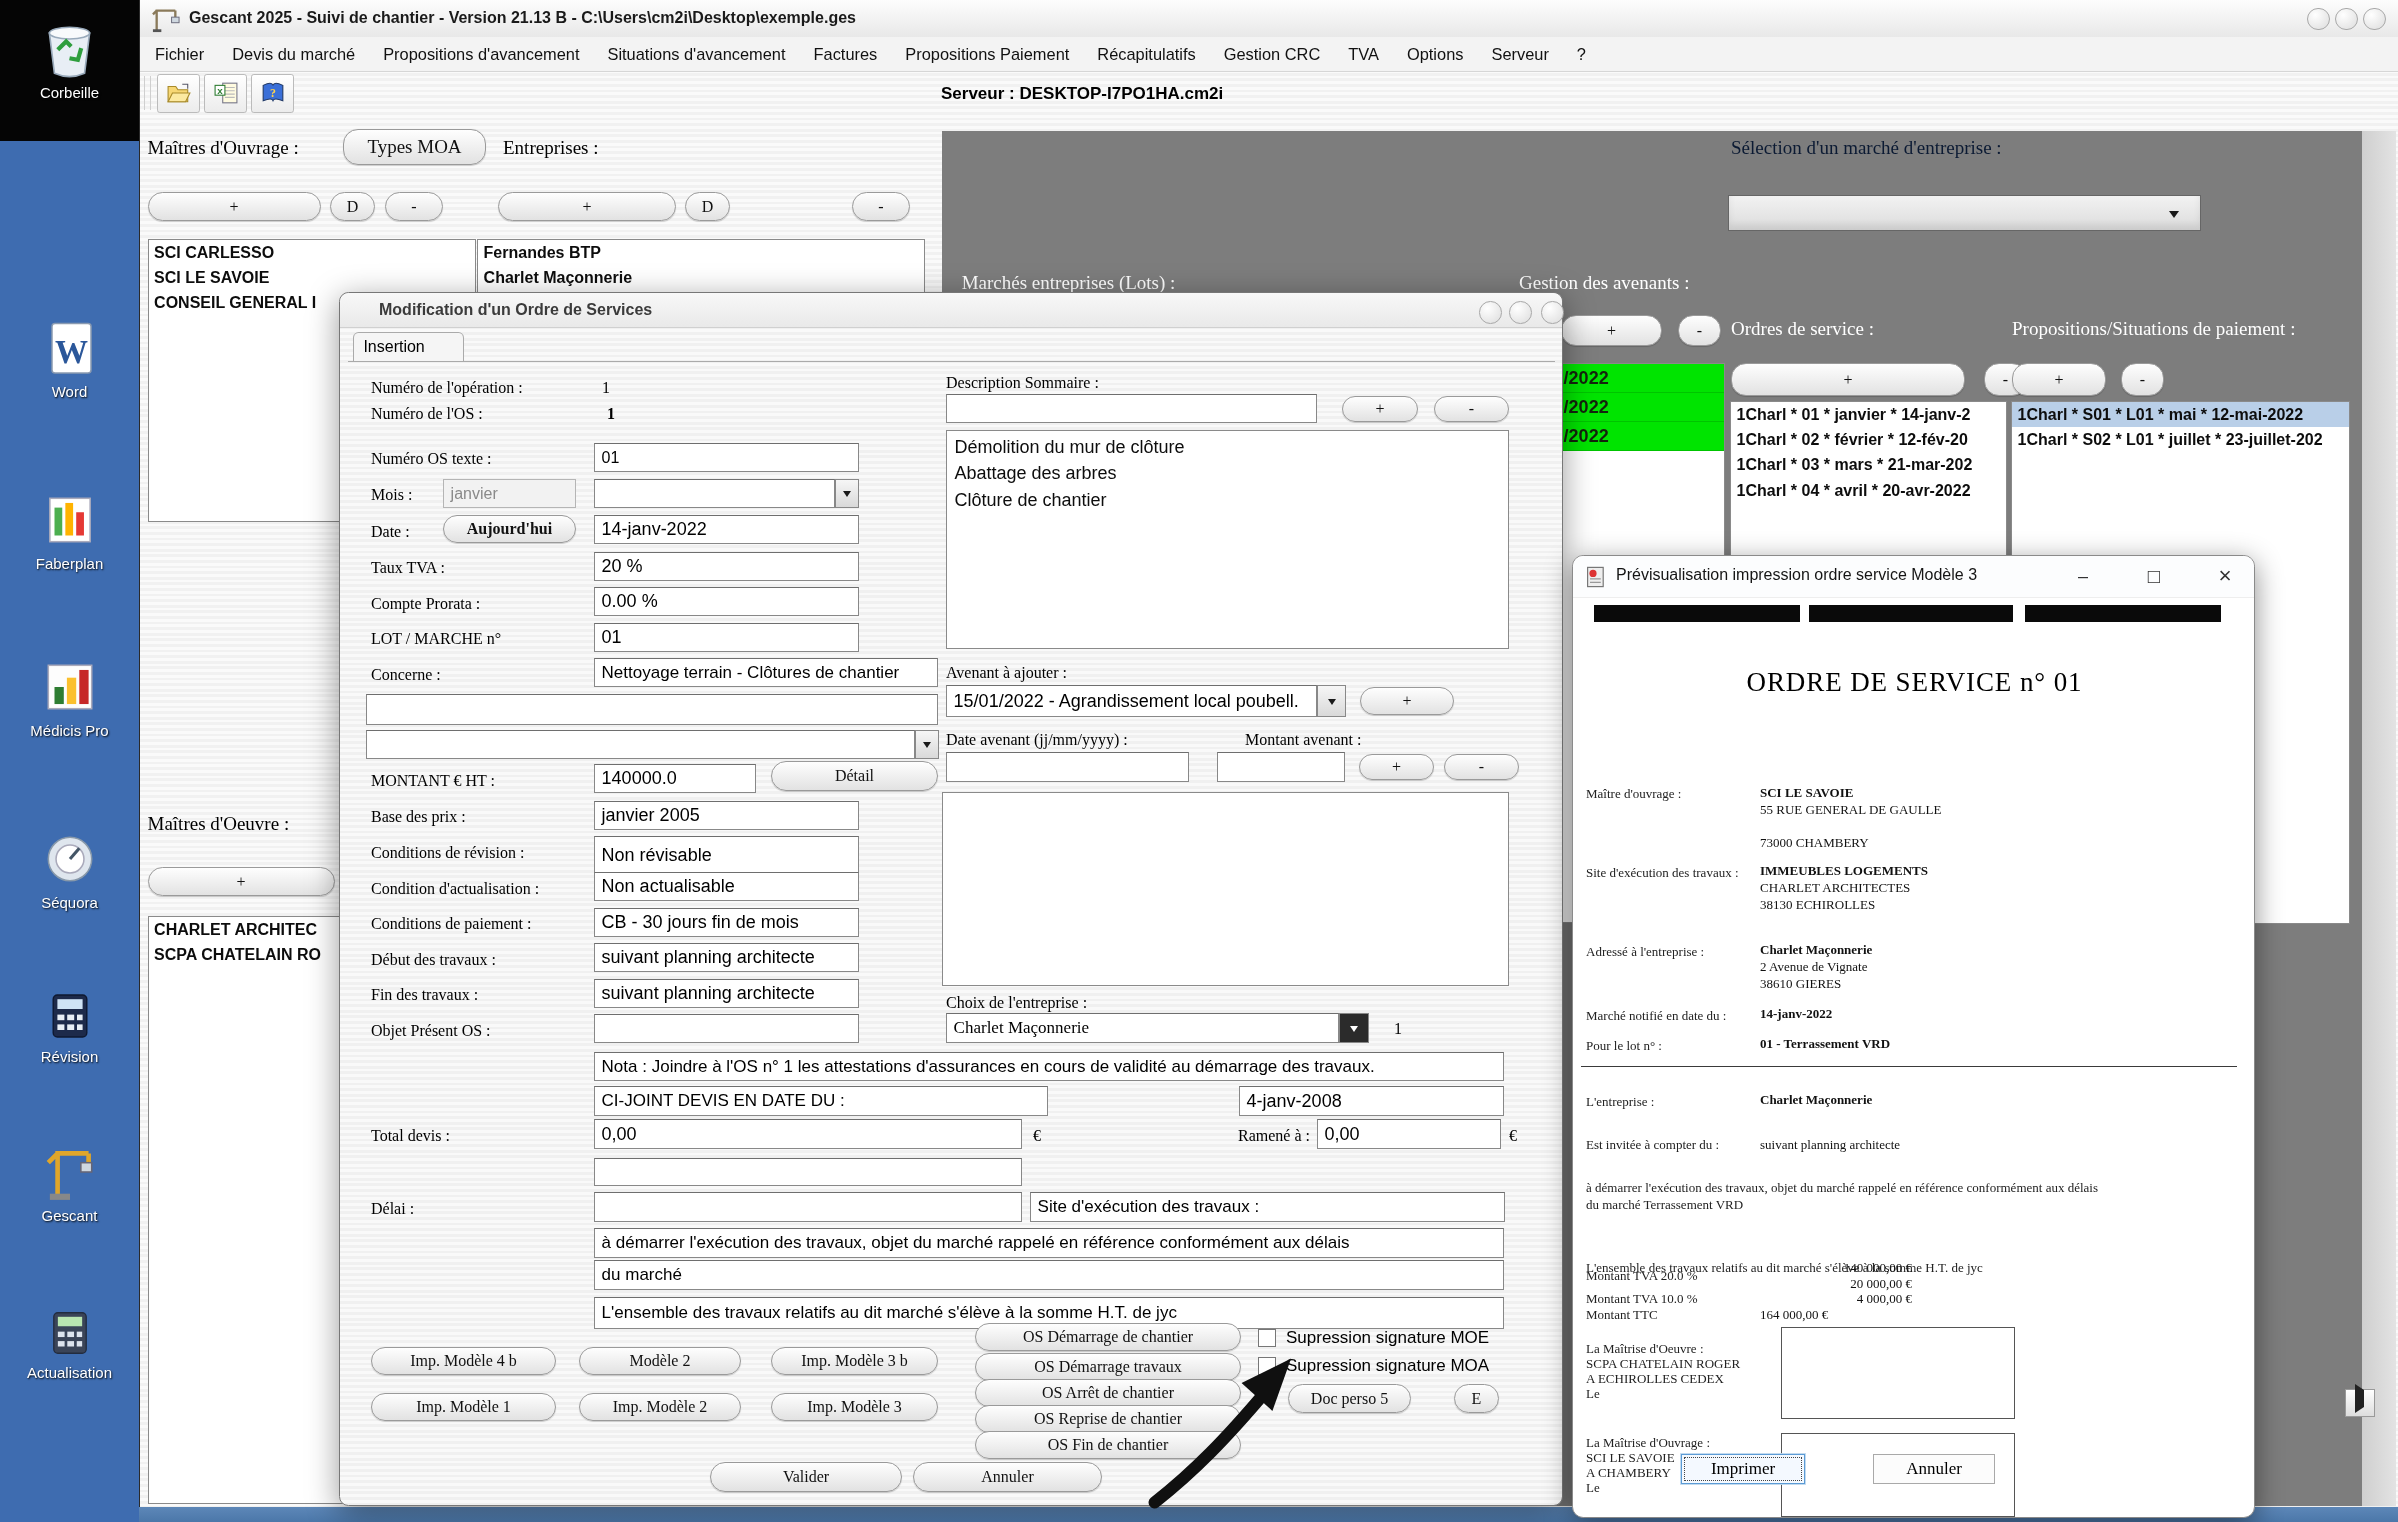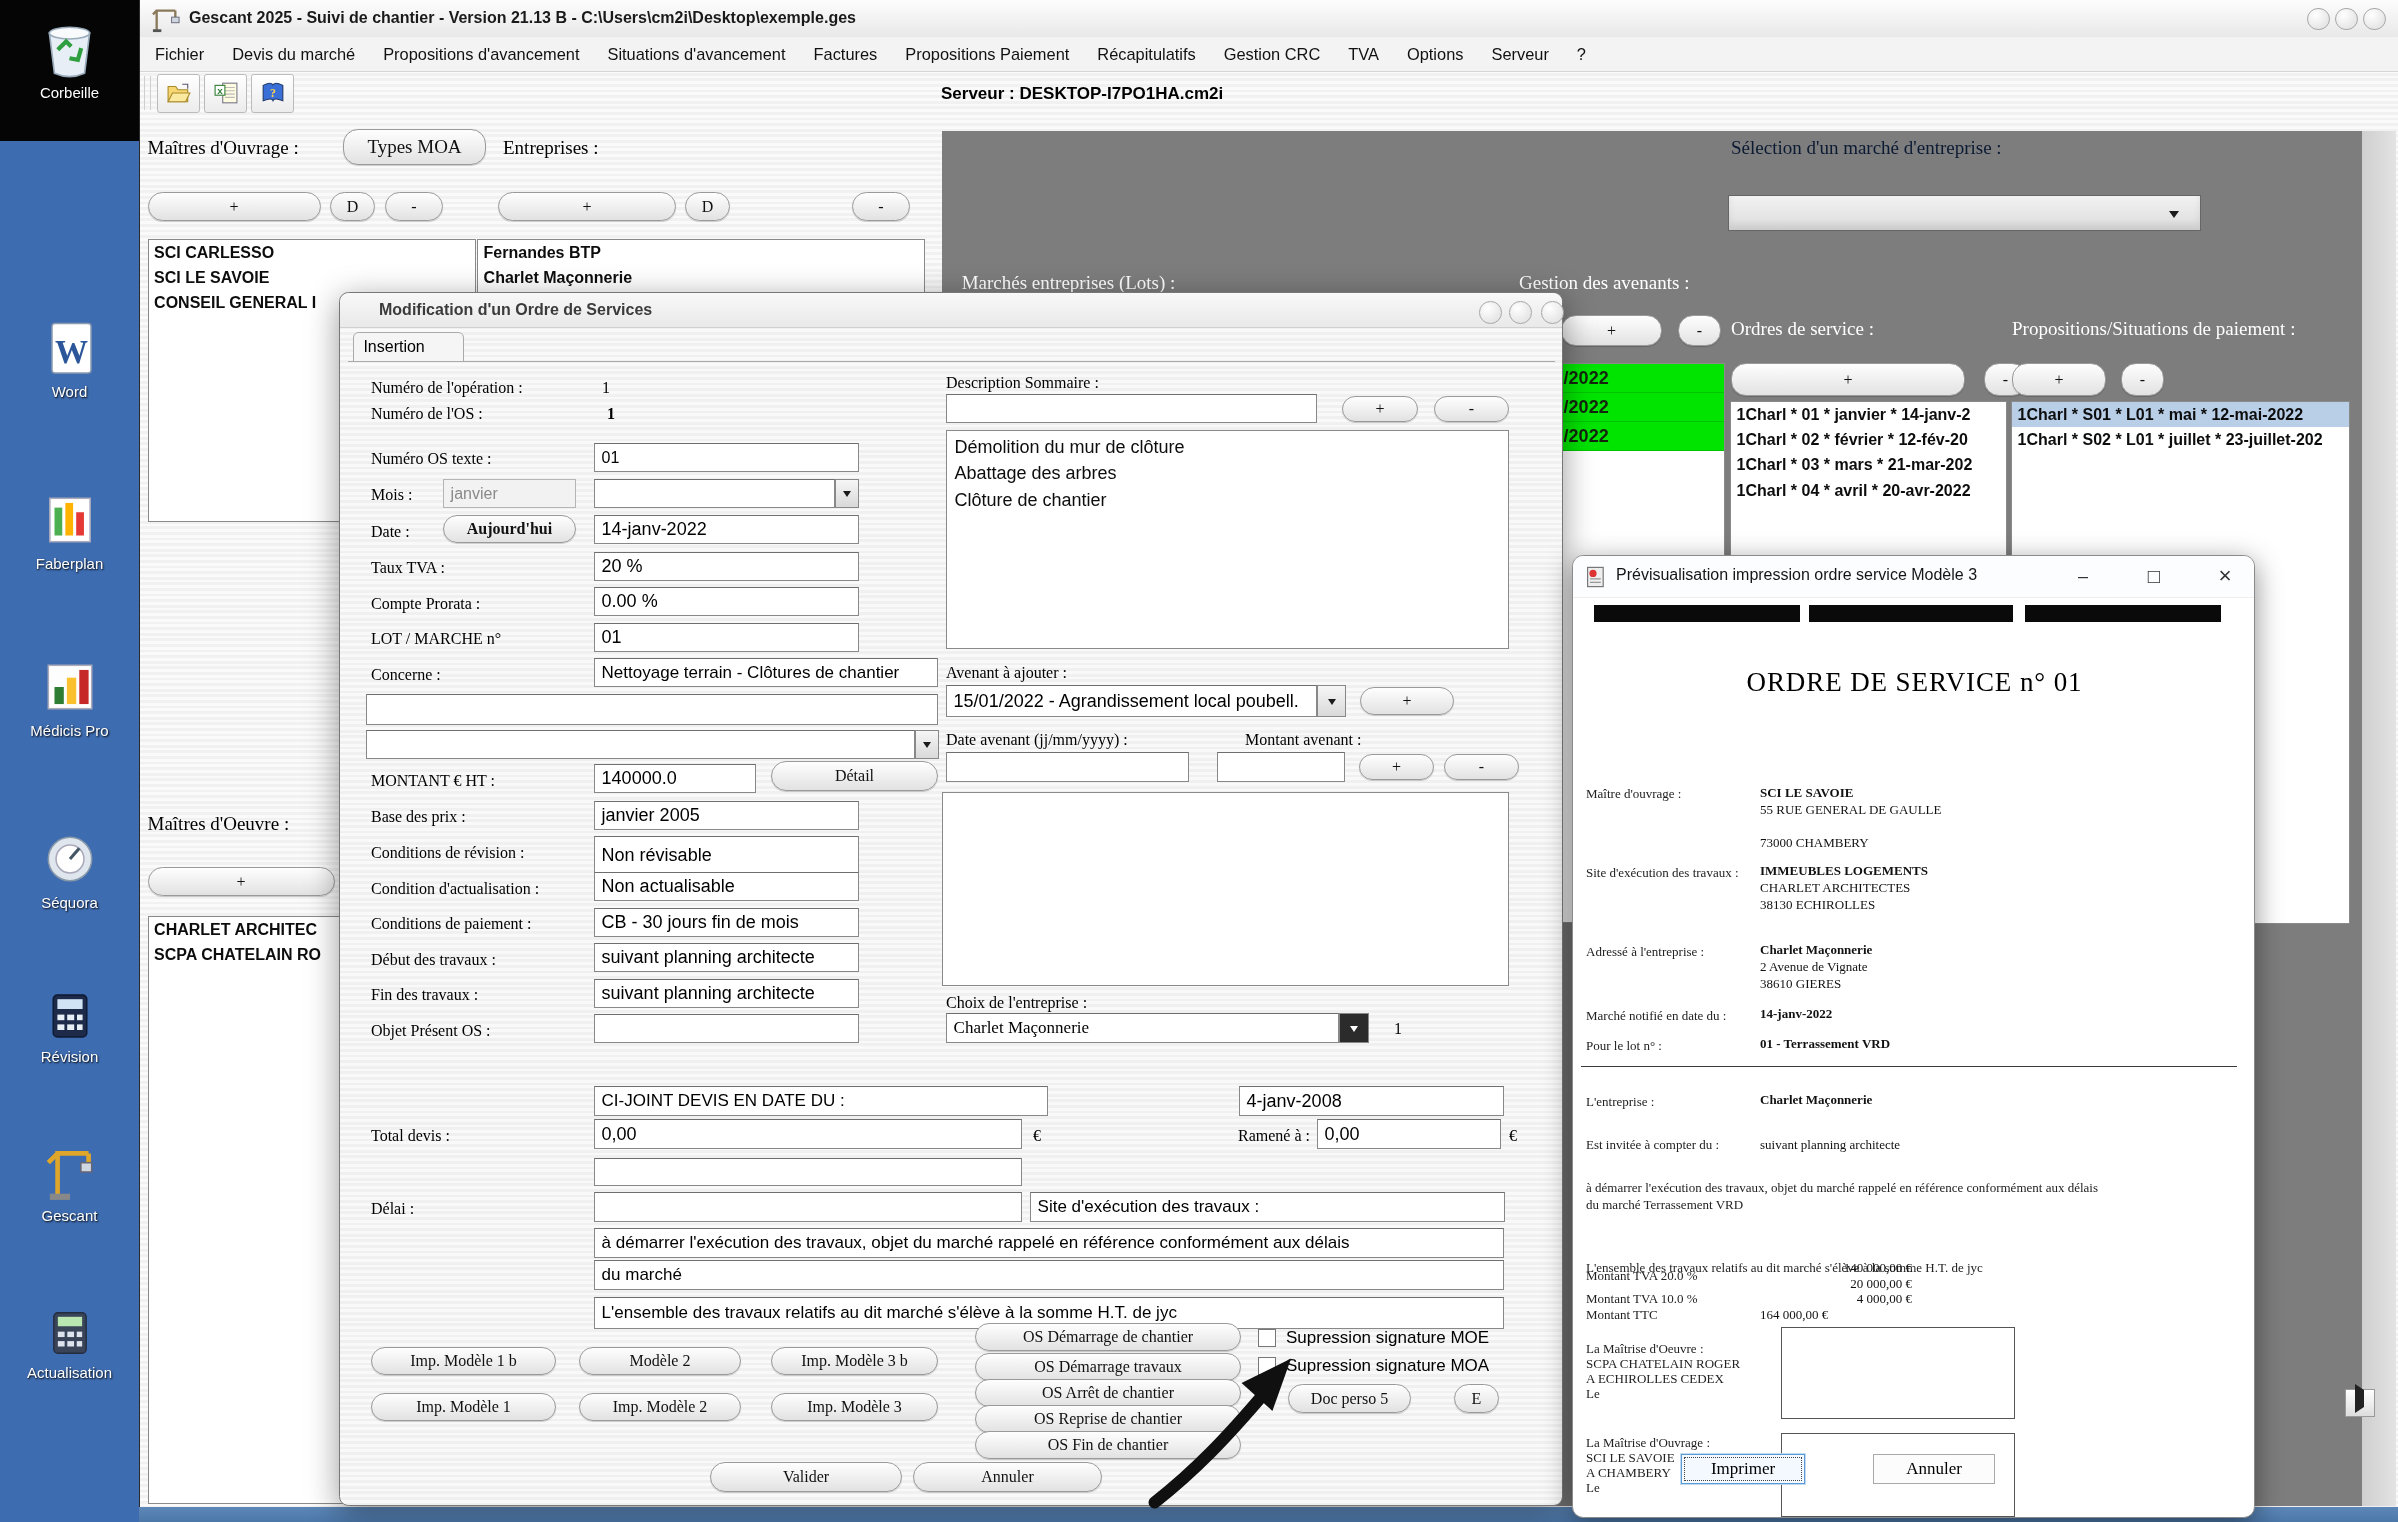--- a/index.html
+++ b/index.html
@@ -397,6 +397,7 @@
     </div>
   <span class="flabel" style="left:1054px;top:727px;">1</span>
 
+  <div class="inp" style="left:254px;top:759px;width:910px;height:29px;font-size:17px;">Nota : Joindre à l'OS n° 1 les attestations d'assurances en cours de validité au démarrage des travaux.</div>
   <div class="inp" style="left:254px;top:793px;width:454px;height:30px;font-size:17px;">CI-JOINT DEVIS EN DATE DU :</div>
   <div class="inp" style="left:899px;top:793px;width:265px;height:30px;font-size:18px;">4-janv-2008</div>
 

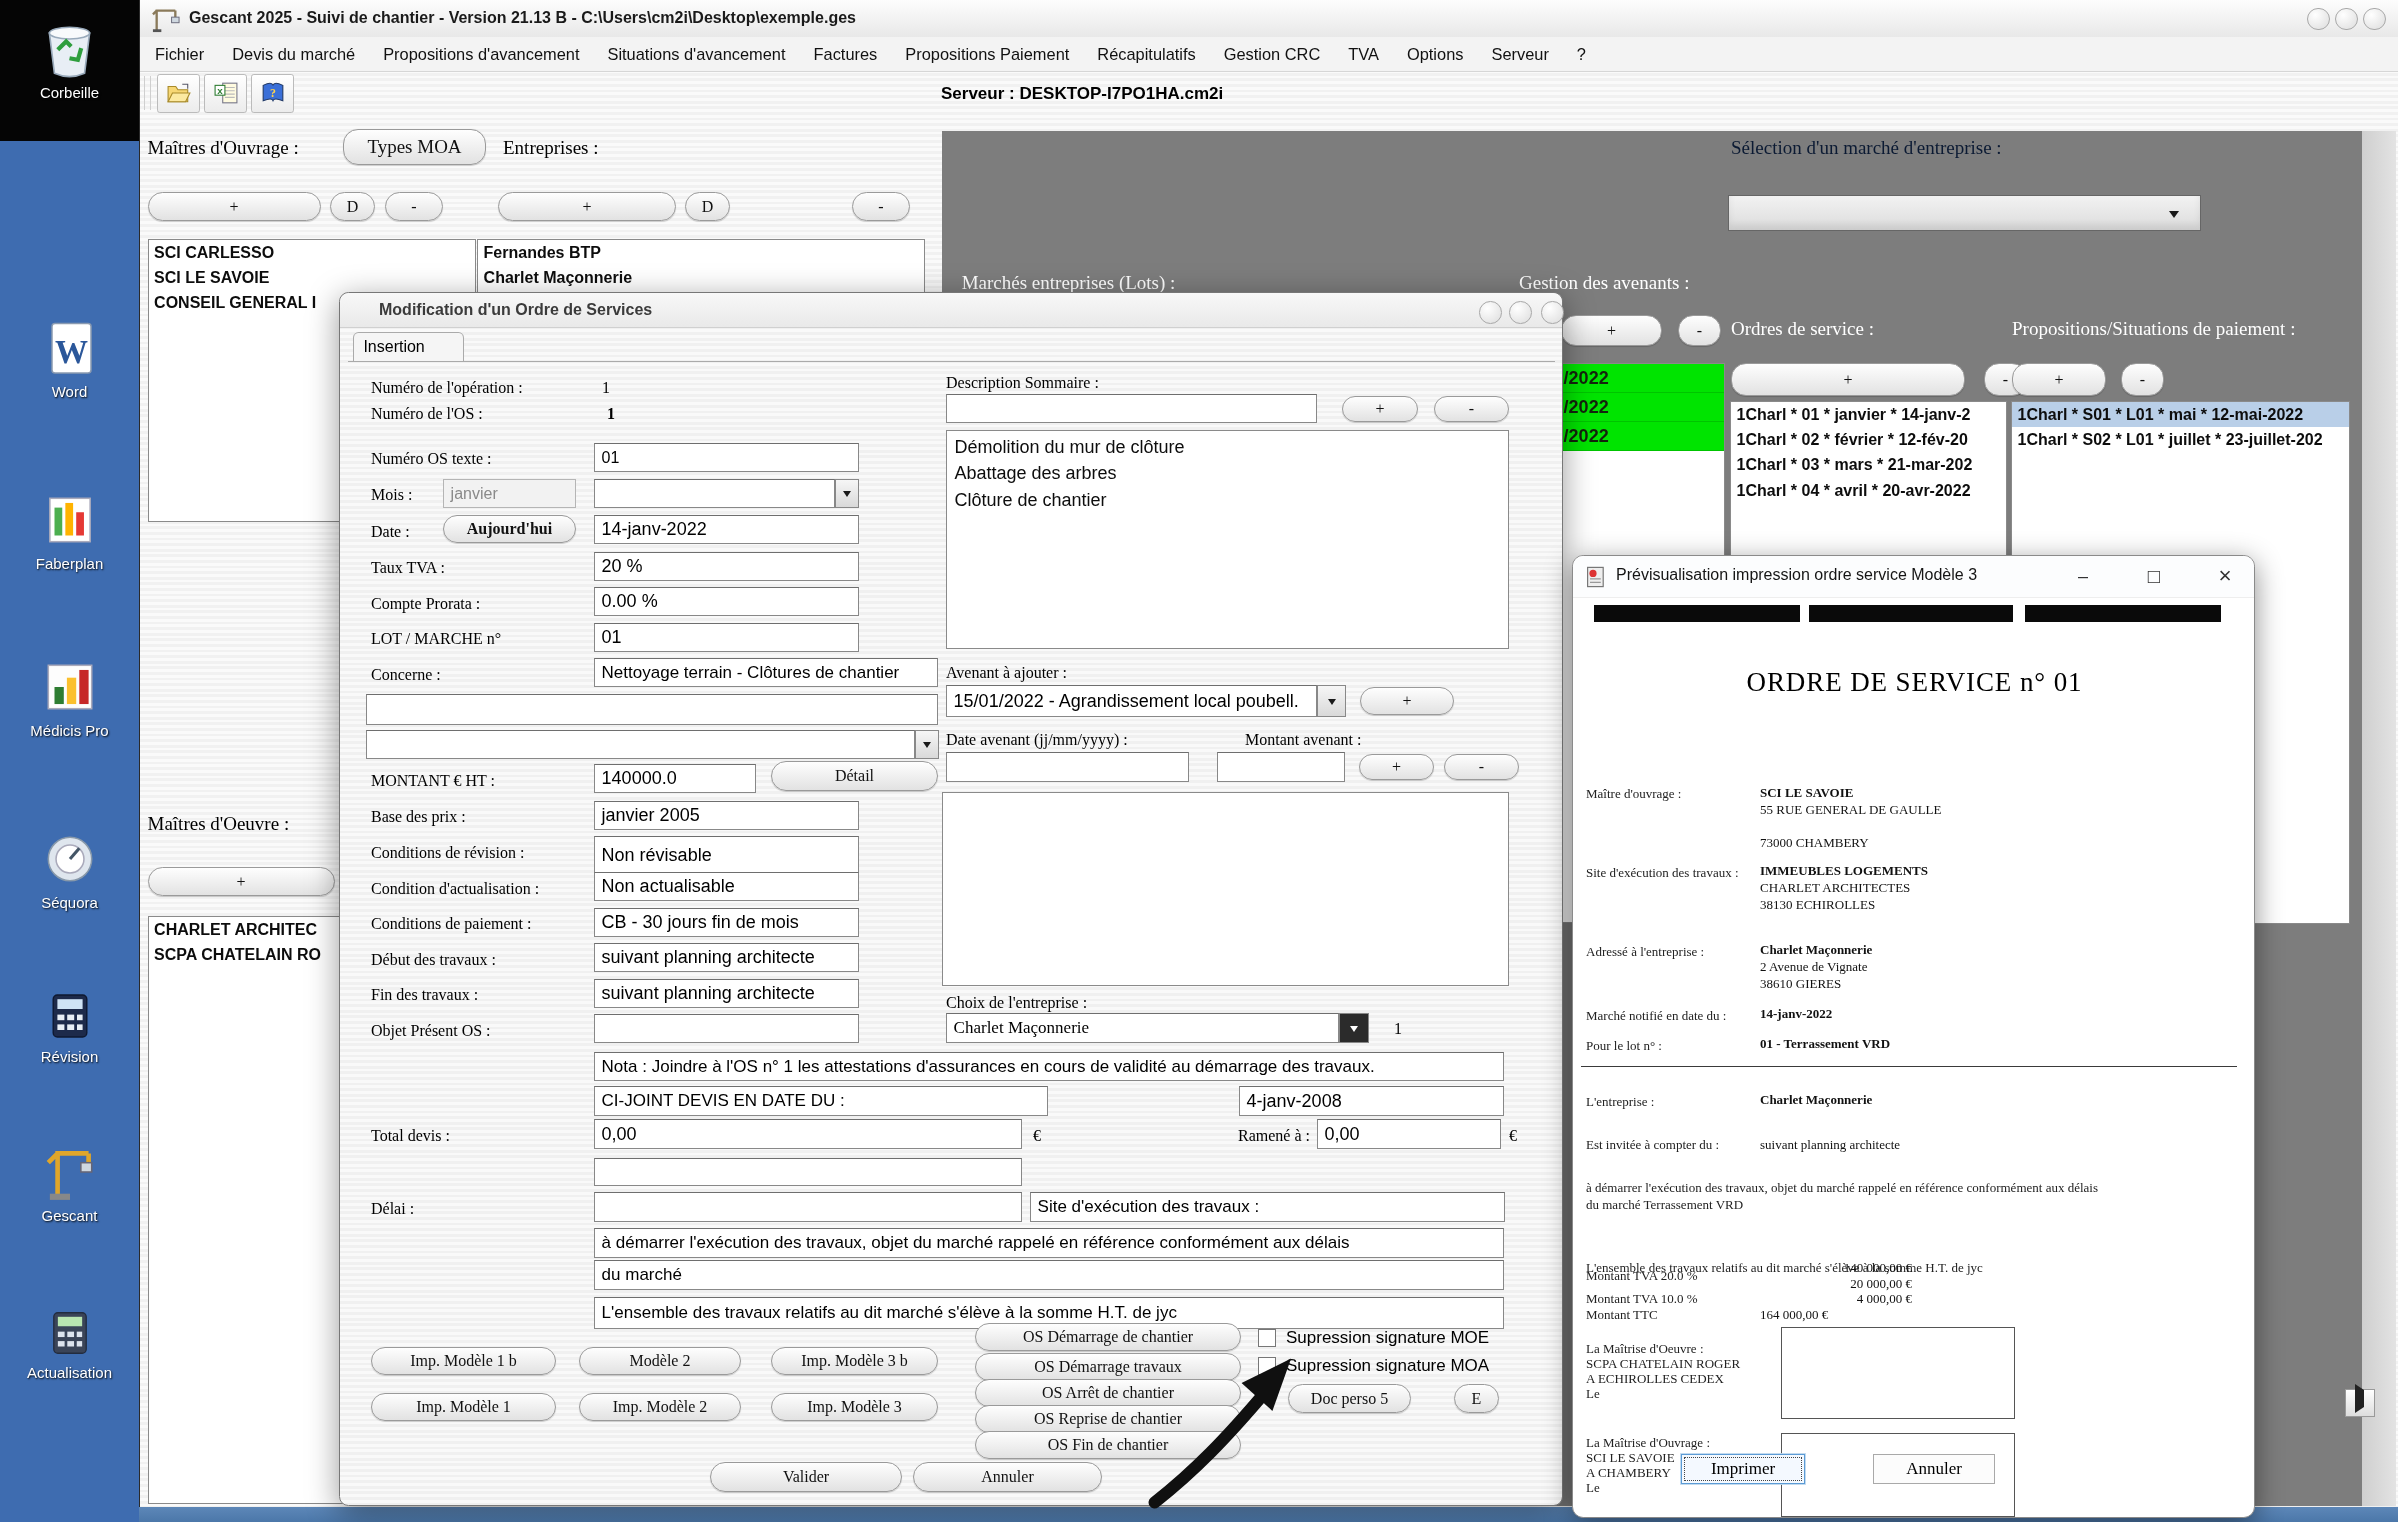--- a/index.html
+++ b/index.html
@@ -418,7 +418,7 @@
   <div class="inp" style="left:254px;top:967px;width:910px;height:30px;font-size:17px;">du marché</div>
   <div class="inp" style="left:254px;top:1004px;width:910px;height:32px;font-size:17px;">L'ensemble des travaux relatifs au dit marché s'élève à la somme H.T. de jyc</div>
 
-  <span class="pill" style="position:absolute;left:31px;top:1054px;width:185px;height:28px;">Imp. Modèle 1 b</span>
+  <span class="pill" style="position:absolute;left:31px;top:1054px;width:185px;height:28px;">Imp. Modèle 4 b</span>
   <span class="pill" style="position:absolute;left:239px;top:1054px;width:162px;height:28px;">Modèle 2</span>
   <span class="pill" style="position:absolute;left:431px;top:1054px;width:167px;height:28px;">Imp. Modèle 3 b</span>
   <span class="pill" style="position:absolute;left:31px;top:1100px;width:185px;height:28px;">Imp. Modèle 1</span>

